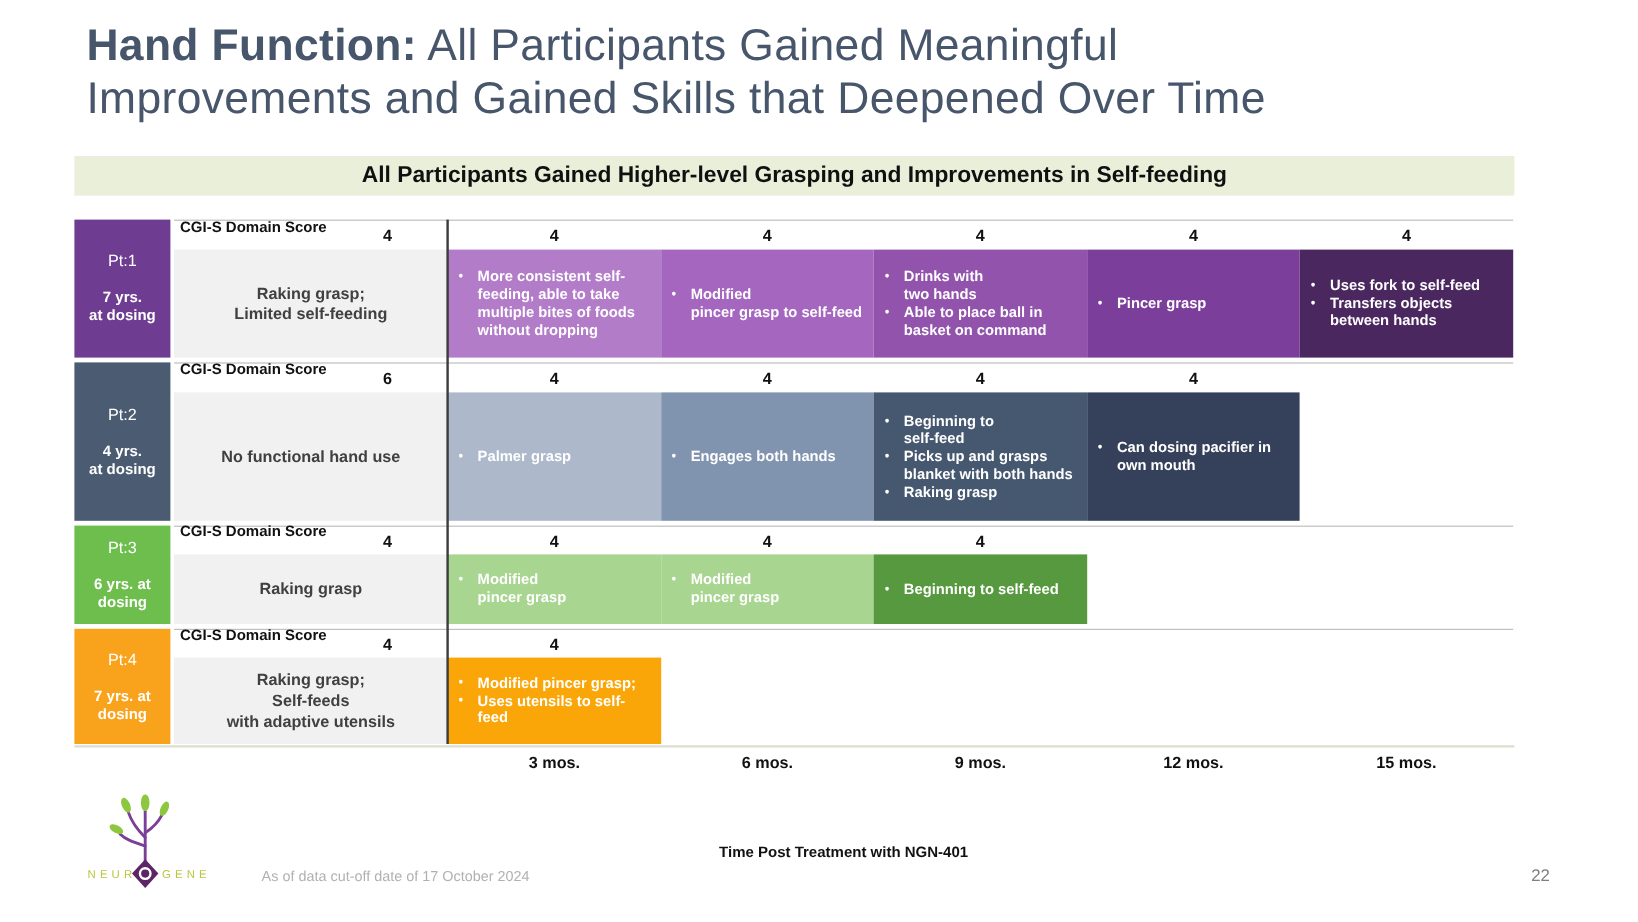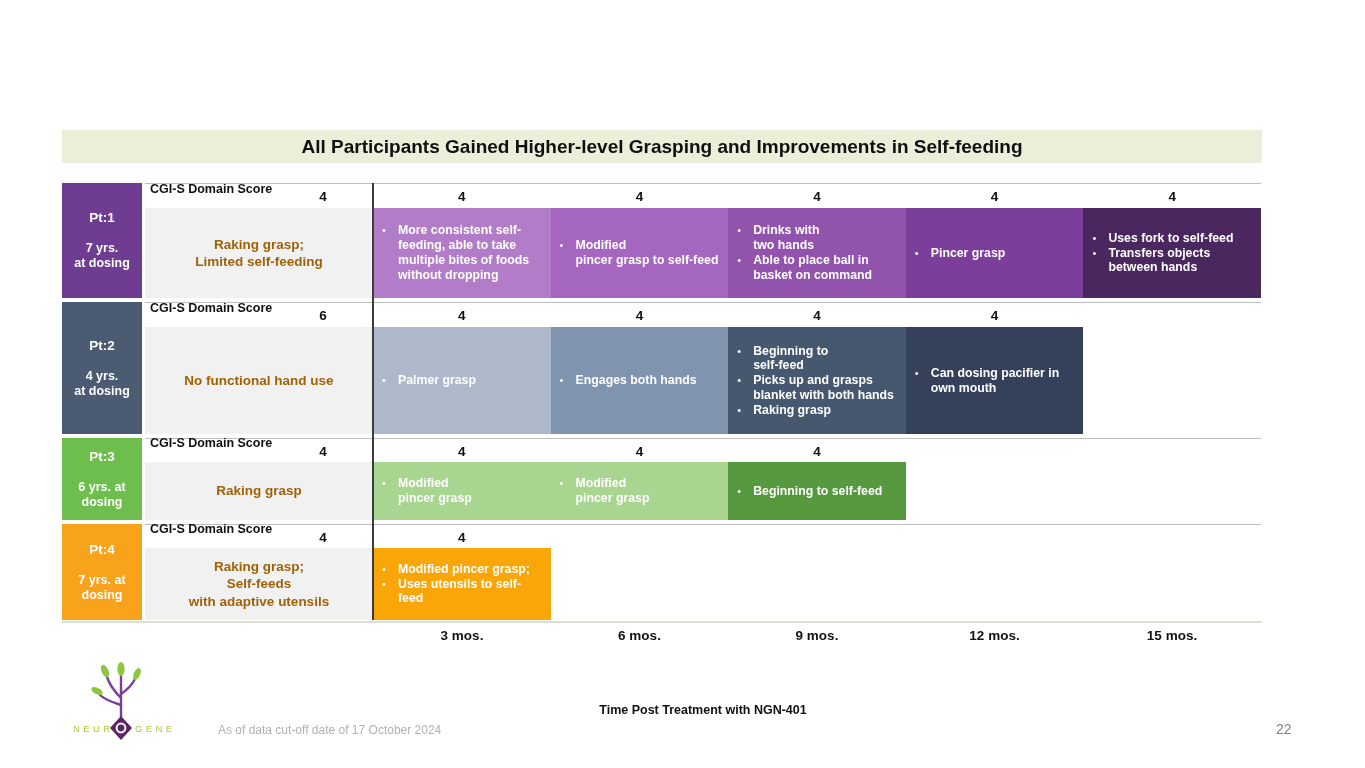--- a/index.html
+++ b/index.html
@@ -60,6 +60,7 @@
 
 <div id="slide">
 
+  <div class="abs title"><span class="t-bold">Hand Function:</span><span> All Participants Gained Meaningful</span><br><span>Improvements and Gained Skills that Deepened Over Time</span></div>
 
   <div class="abs banner">All Participants Gained Higher-level Grasping and Improvements in Self-feeding</div>
 

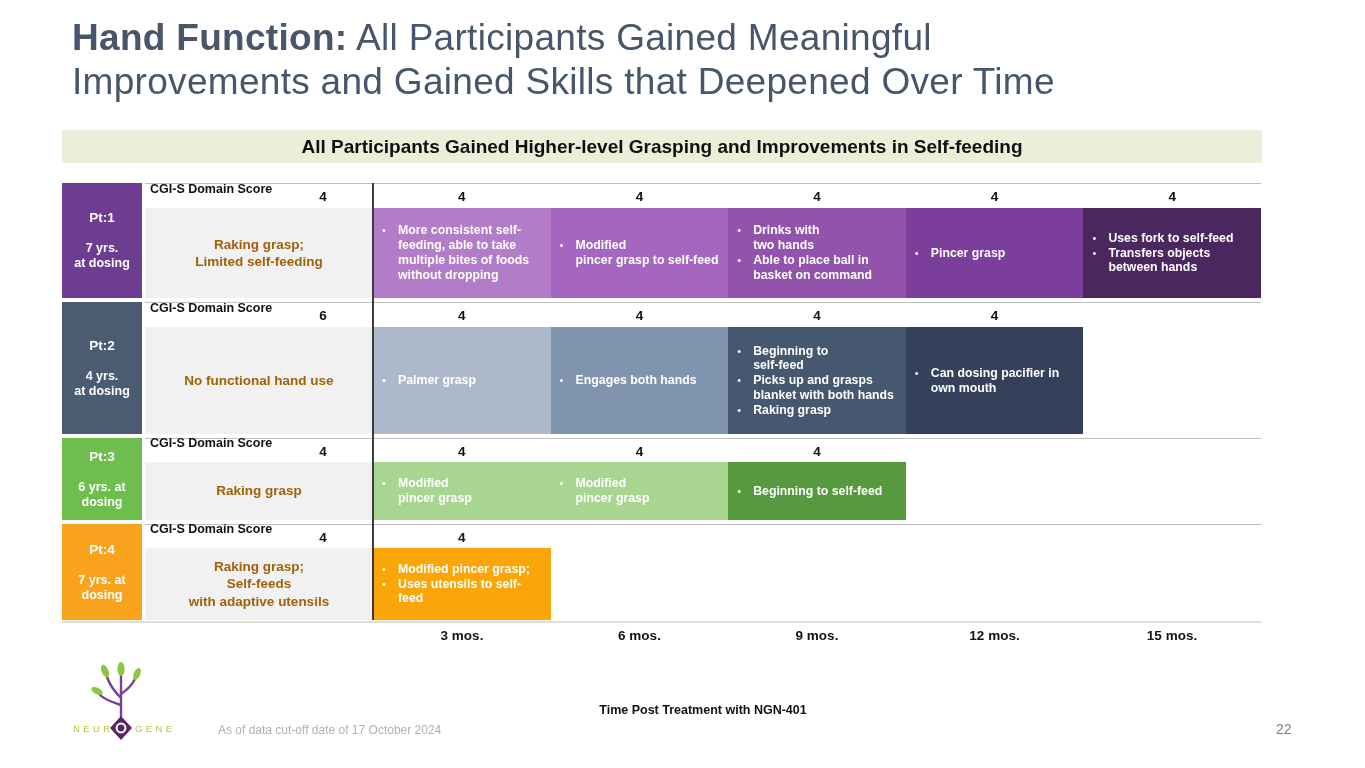--- a/index.html
+++ b/index.html
@@ -19,7 +19,7 @@
   
   .pt-block{display:flex;flex-direction:column;align-items:center;justify-content:center;
             gap:16px;color:#fff;text-align:center;}
-  .pt-id{font-size:13.5px;font-weight:700;}
+  .pt-id{font-size:13.5px;font-weight:400;}
   .pt-age{font-size:12.5px;font-weight:700;line-height:15px;}
 
   

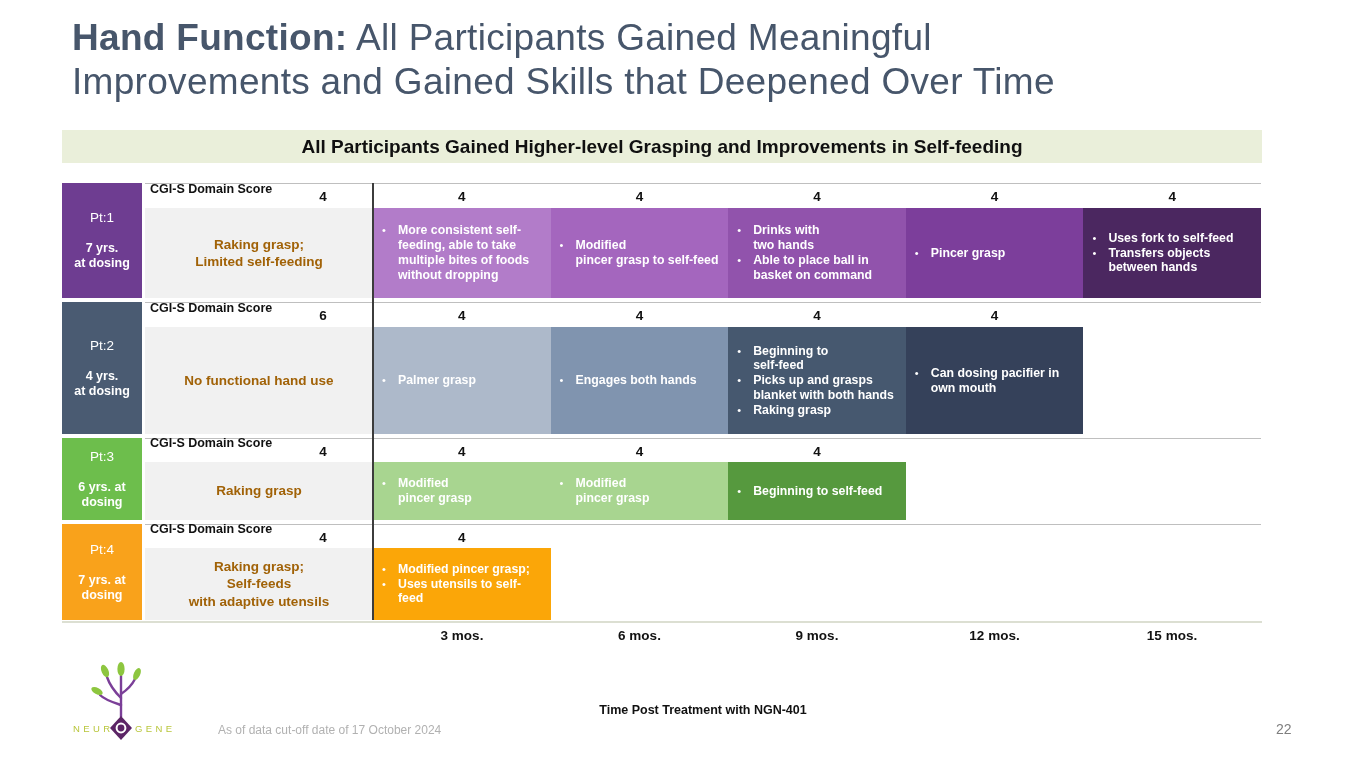--- a/index.html
+++ b/index.html
@@ -32,7 +32,7 @@
   
   .desc-cell{background:#F1F1F1;display:flex;flex-direction:column;align-items:center;
              justify-content:center;text-align:center;font-size:13.5px;font-weight:700;
-             color:#a16207;line-height:17.5px;}
+             color:#404040;line-height:17.5px;}
 
   
   .cell{display:flex;flex-direction:column;justify-content:center;box-sizing:border-box;

